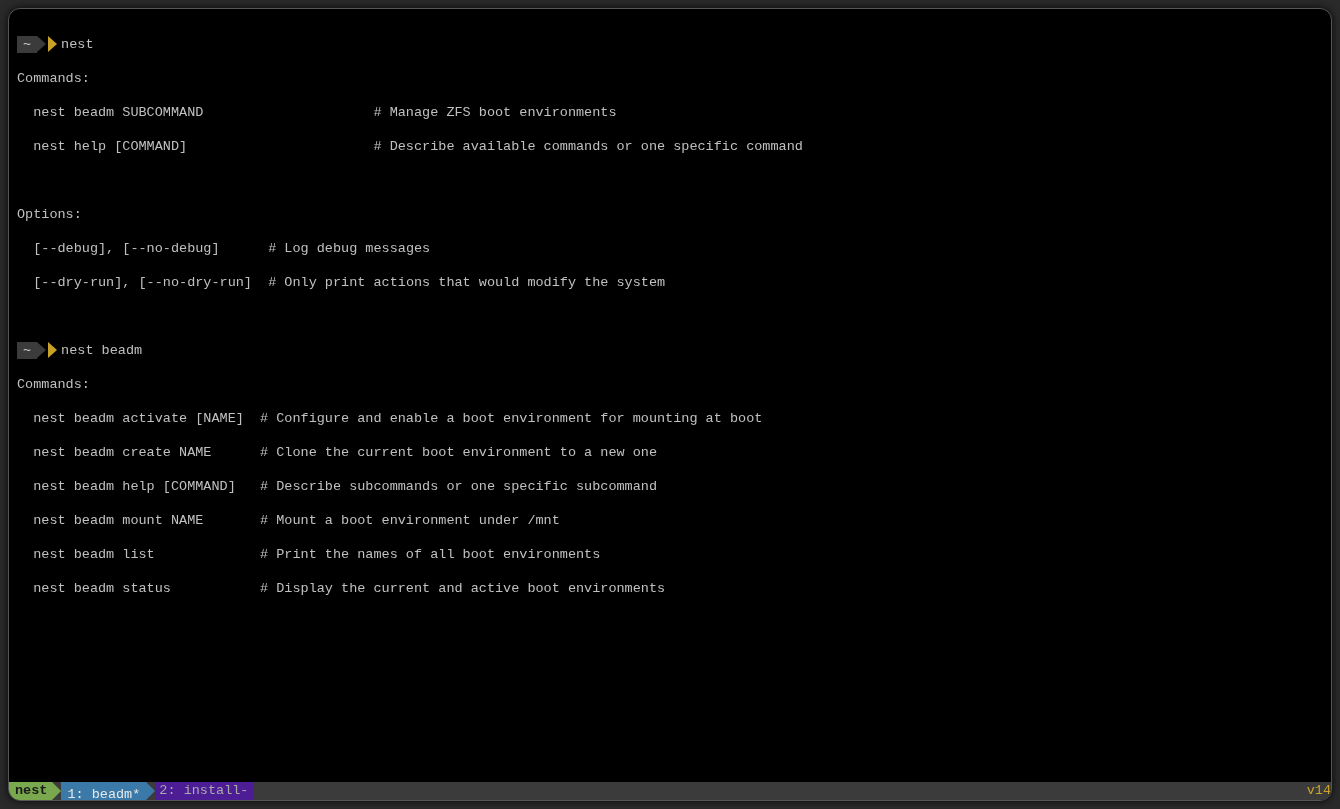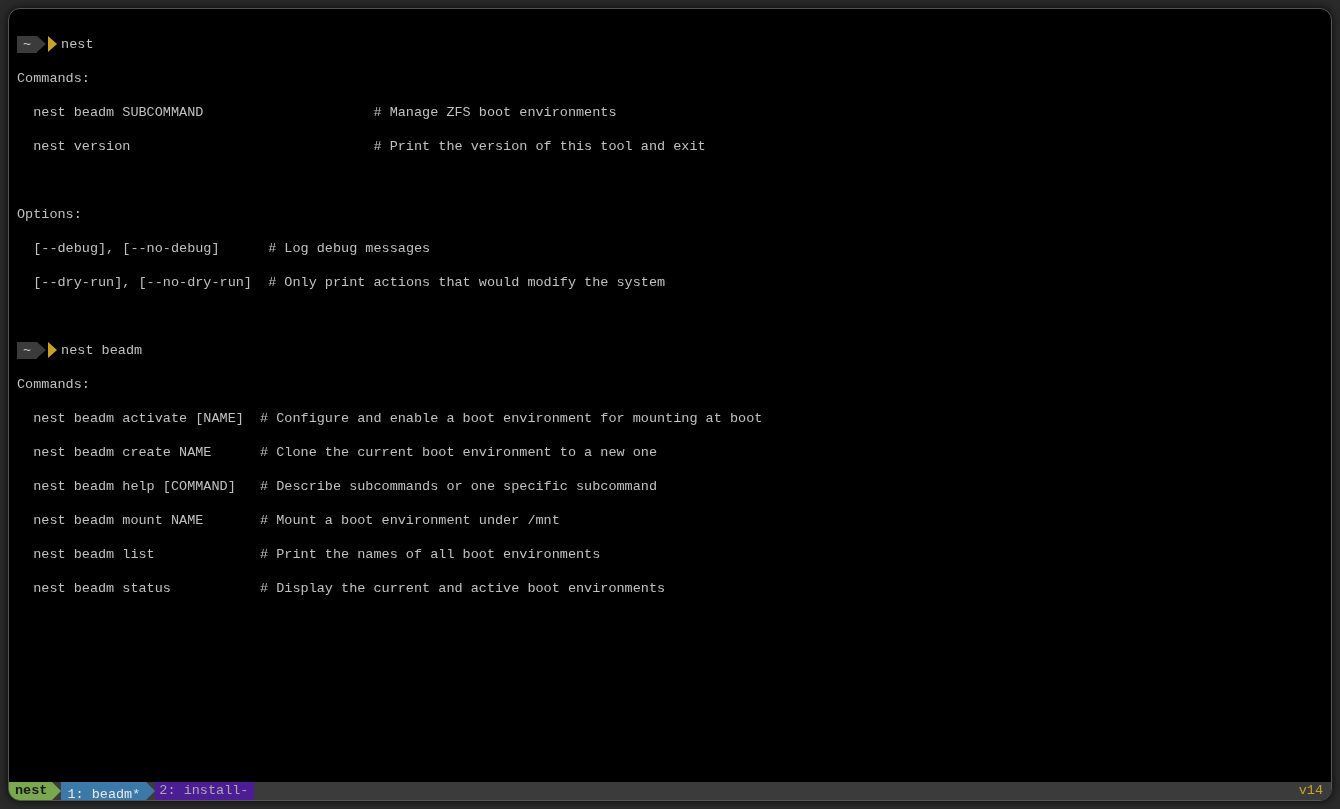--- a/index.html
+++ b/index.html
@@ -108,6 +108,7 @@
 <div class="line prompt-line"><span class="seg-dir">~</span><span class="seg-dir-arrow"><span class="arrow-glyph"></span></span><span class="cmd-arrow"><span class="arrow-glyph"></span></span><span class="cmd-text">nest</span></div>
 <div class="line">Commands:</div>
 <div class="line"><span>  nest beadm SUBCOMMAND                     </span><span># Manage ZFS boot environments</span></div>
+<div class="line"><span>  nest help [COMMAND]                       </span><span># Describe available commands or one specific command</span></div>
 <div class="line"><span>  nest version                              </span><span># Print the version of this tool and exit</span></div>
 <div class="line"> </div>
 <div class="line">Options:</div>

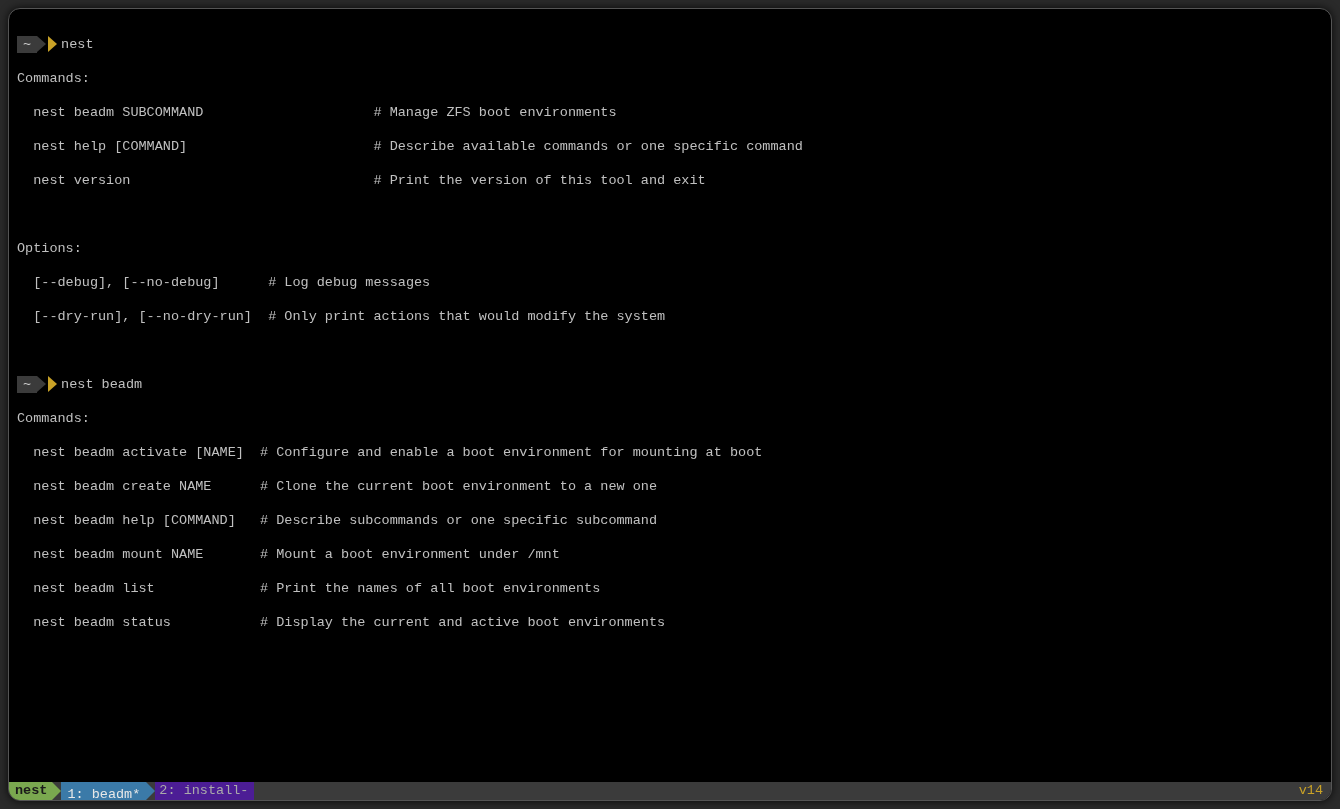--- a/index.html
+++ b/index.html
@@ -109,7 +109,6 @@
 <div class="line">Commands:</div>
 <div class="line"><span>  nest beadm SUBCOMMAND                     </span><span># Manage ZFS boot environments</span></div>
 <div class="line"><span>  nest help [COMMAND]                       </span><span># Describe available commands or one specific command</span></div>
-<div class="line"><span>  nest version                              </span><span># Print the version of this tool and exit</span></div>
 <div class="line"> </div>
 <div class="line">Options:</div>
 <div class="line"><span>  [--debug], [--no-debug]      </span><span># Log debug messages</span></div>

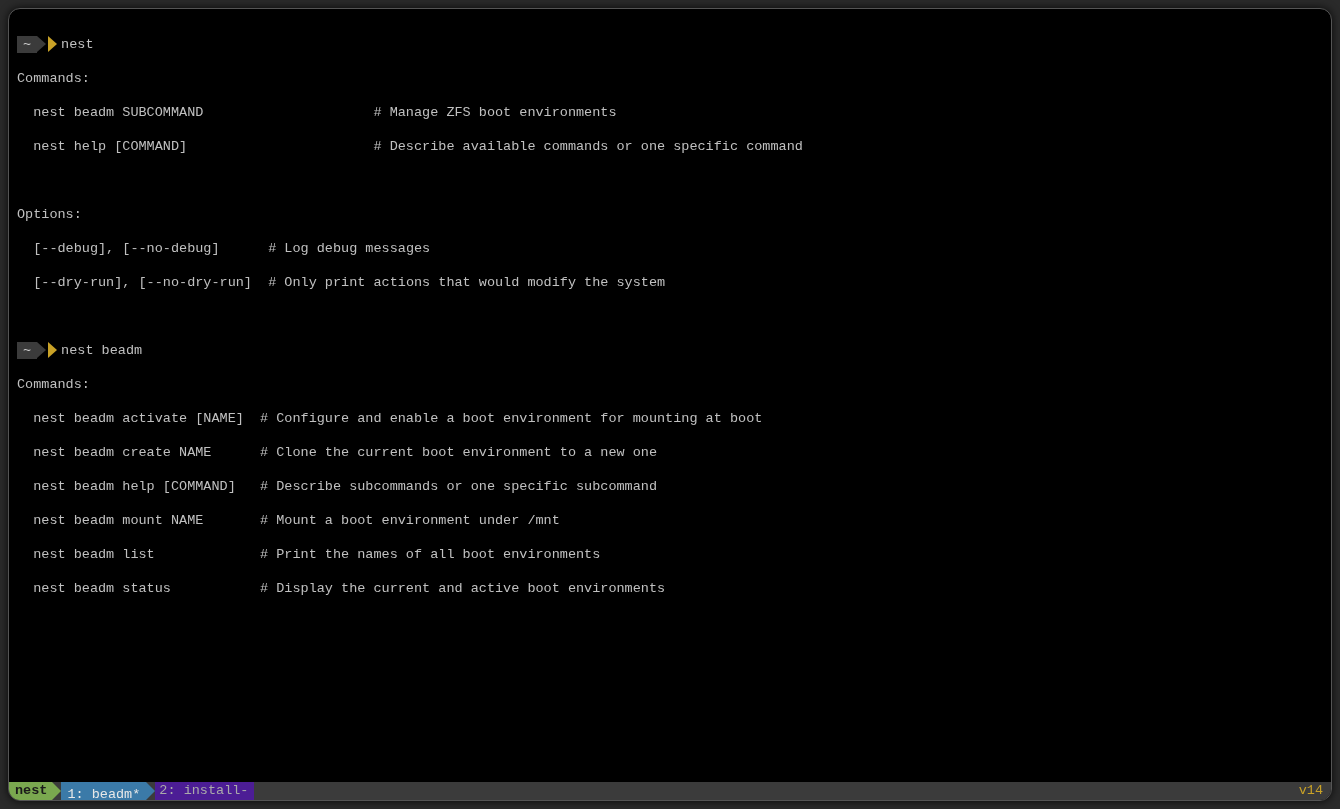--- a/index.html
+++ b/index.html
@@ -95,7 +95,6 @@
   .status-right {
     margin-left: auto;
     color: #c9a227;
-    padding-right: 8px;
     display: flex; align-items: center;
   }
   .line { min-height: 17px; }

